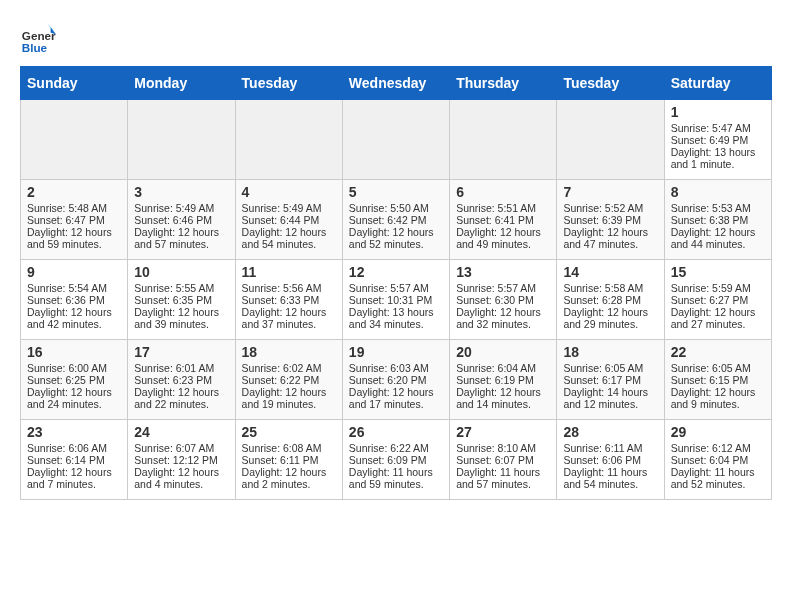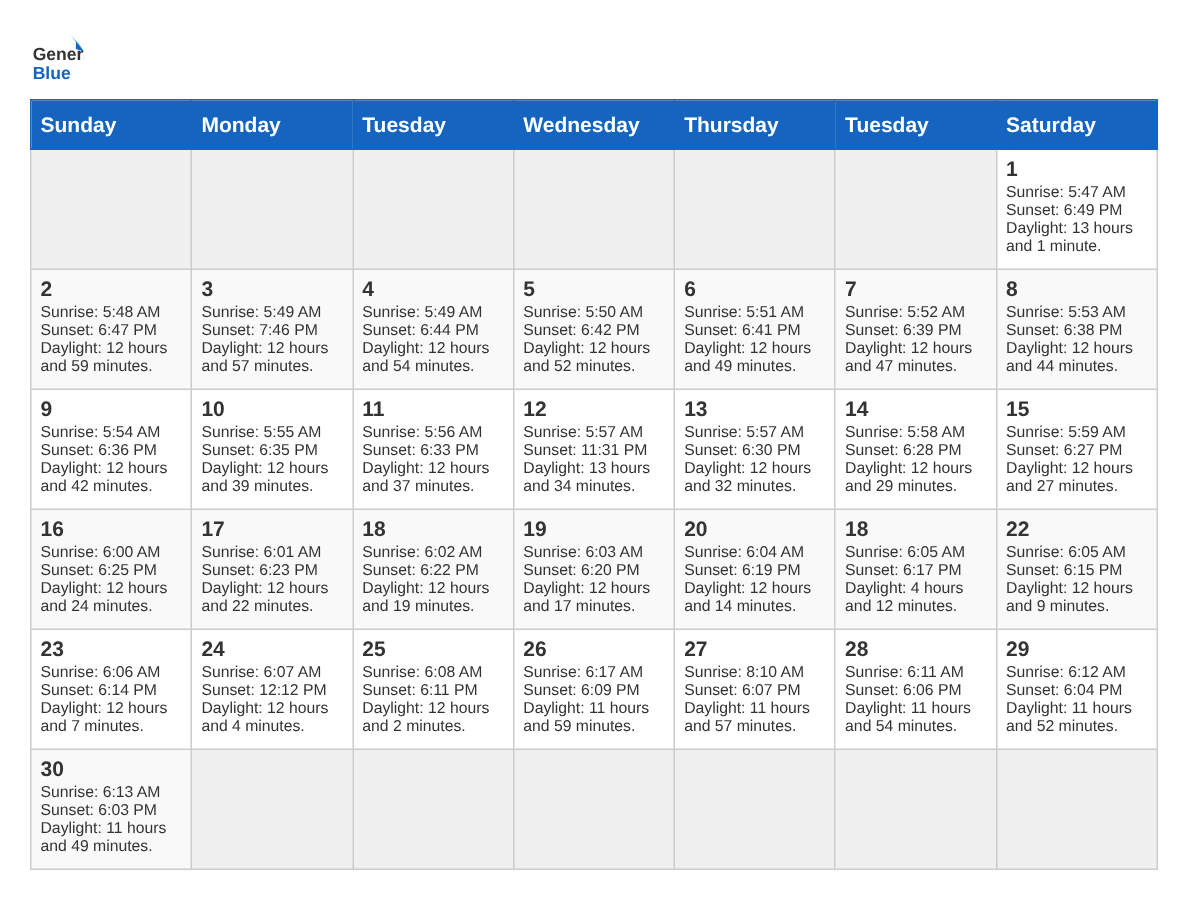--- a/index.html
+++ b/index.html
@@ -120,7 +120,7 @@
       </tr>
       <tr>
         <td><span class="day-num">2</span><span>Sunrise: 5:48 AM</span><br><span>Sunset: 6:47 PM</span><br><span>Daylight: 12 hours and 59 minutes.</span></td>
-        <td><span class="day-num">3</span><span>Sunrise: 5:49 AM</span><br><span>Sunset: 7:46 PM</span><br><span>Daylight: 12 hours and 57 minutes.</span></td>
+        <td><span class="day-num">3</span><span>Sunrise: 5:49 AM</span><br><span>Sunset: 6:46 PM</span><br><span>Daylight: 12 hours and 57 minutes.</span></td>
         <td><span class="day-num">4</span><span>Sunrise: 5:49 AM</span><br><span>Sunset: 6:44 PM</span><br><span>Daylight: 12 hours and 54 minutes.</span></td>
         <td><span class="day-num">5</span><span>Sunrise: 5:50 AM</span><br><span>Sunset: 6:42 PM</span><br><span>Daylight: 12 hours and 52 minutes.</span></td>
         <td><span class="day-num">6</span><span>Sunrise: 5:51 AM</span><br><span>Sunset: 6:41 PM</span><br><span>Daylight: 12 hours and 49 minutes.</span></td>

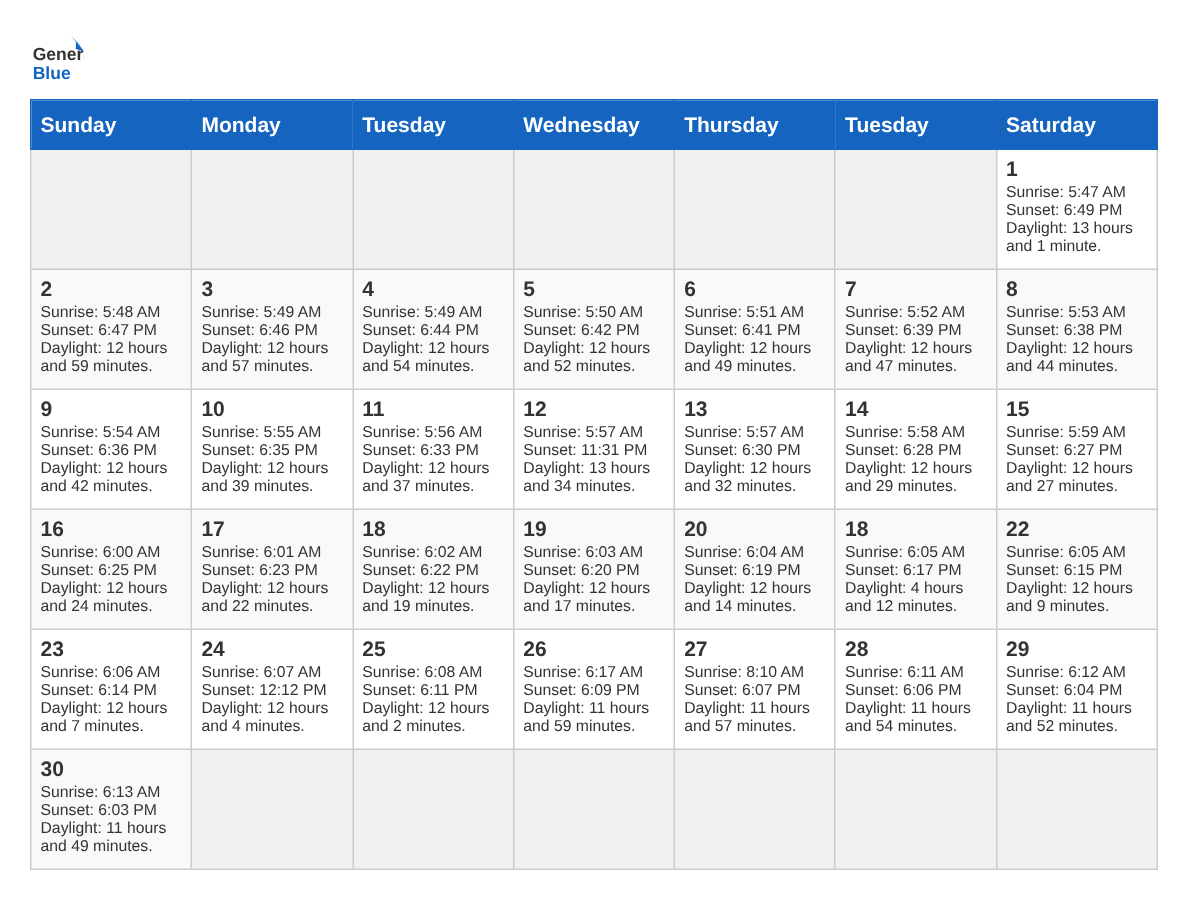--- a/index.html
+++ b/index.html
@@ -131,7 +131,7 @@
         <td><span class="day-num">9</span><span>Sunrise: 5:54 AM</span><br><span>Sunset: 6:36 PM</span><br><span>Daylight: 12 hours and 42 minutes.</span></td>
         <td><span class="day-num">10</span><span>Sunrise: 5:55 AM</span><br><span>Sunset: 6:35 PM</span><br><span>Daylight: 12 hours and 39 minutes.</span></td>
         <td><span class="day-num">11</span><span>Sunrise: 5:56 AM</span><br><span>Sunset: 6:33 PM</span><br><span>Daylight: 12 hours and 37 minutes.</span></td>
-        <td><span class="day-num">12</span><span>Sunrise: 5:57 AM</span><br><span>Sunset: 11:31 PM</span><br><span>Daylight: 13 hours and 34 minutes.</span></td>
+        <td><span class="day-num">12</span><span>Sunrise: 5:57 AM</span><br><span>Sunset: 10:31 PM</span><br><span>Daylight: 13 hours and 34 minutes.</span></td>
         <td><span class="day-num">13</span><span>Sunrise: 5:57 AM</span><br><span>Sunset: 6:30 PM</span><br><span>Daylight: 12 hours and 32 minutes.</span></td>
         <td><span class="day-num">14</span><span>Sunrise: 5:58 AM</span><br><span>Sunset: 6:28 PM</span><br><span>Daylight: 12 hours and 29 minutes.</span></td>
         <td><span class="day-num">15</span><span>Sunrise: 5:59 AM</span><br><span>Sunset: 6:27 PM</span><br><span>Daylight: 12 hours and 27 minutes.</span></td>

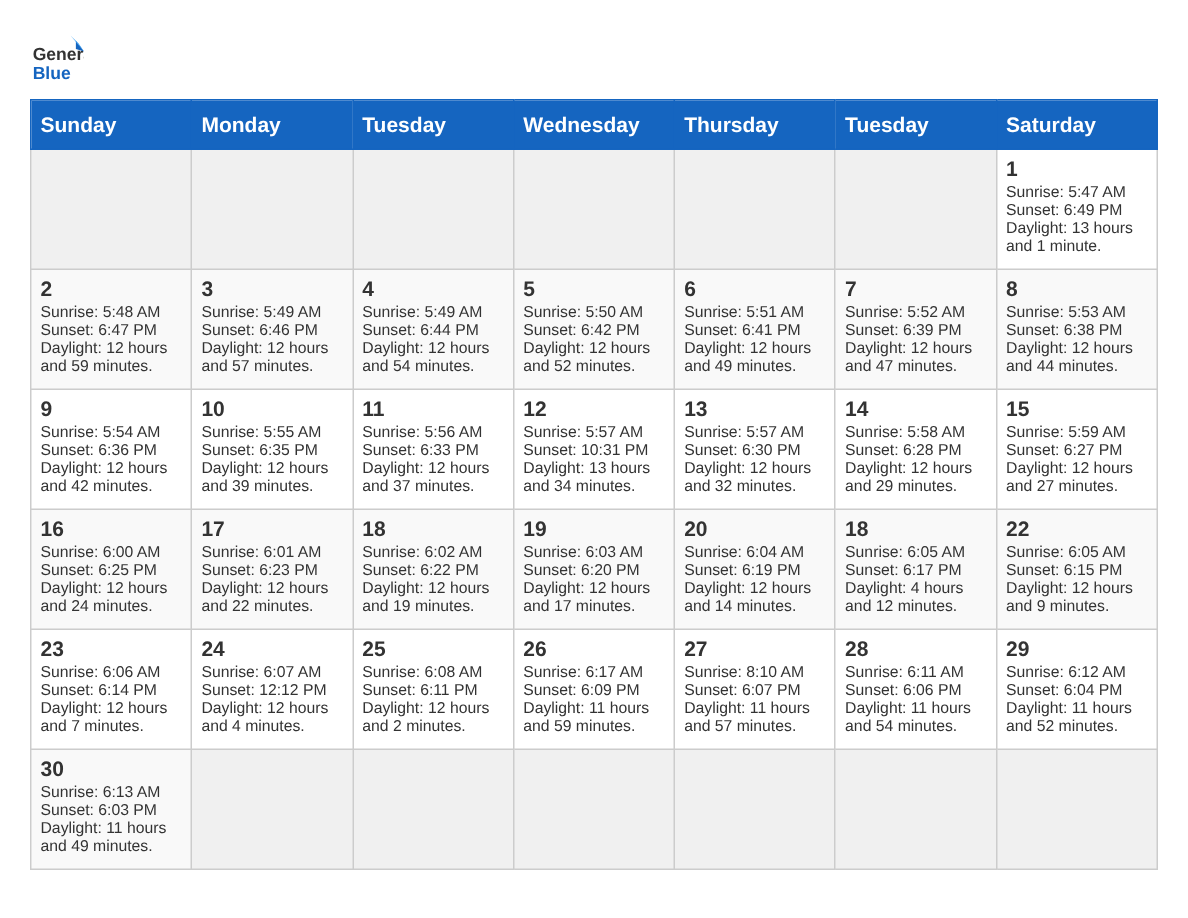--- a/index.html
+++ b/index.html
@@ -142,7 +142,7 @@
         <td><span class="day-num">18</span><span>Sunrise: 6:02 AM</span><br><span>Sunset: 6:22 PM</span><br><span>Daylight: 12 hours and 19 minutes.</span></td>
         <td><span class="day-num">19</span><span>Sunrise: 6:03 AM</span><br><span>Sunset: 6:20 PM</span><br><span>Daylight: 12 hours and 17 minutes.</span></td>
         <td><span class="day-num">20</span><span>Sunrise: 6:04 AM</span><br><span>Sunset: 6:19 PM</span><br><span>Daylight: 12 hours and 14 minutes.</span></td>
-        <td><span class="day-num">18</span><span>Sunrise: 6:05 AM</span><br><span>Sunset: 6:17 PM</span><br><span>Daylight: 4 hours and 12 minutes.</span></td>
+        <td><span class="day-num">18</span><span>Sunrise: 6:05 AM</span><br><span>Sunset: 6:17 PM</span><br><span>Daylight: 14 hours and 12 minutes.</span></td>
         <td><span class="day-num">22</span><span>Sunrise: 6:05 AM</span><br><span>Sunset: 6:15 PM</span><br><span>Daylight: 12 hours and 9 minutes.</span></td>
       </tr>
       <tr>

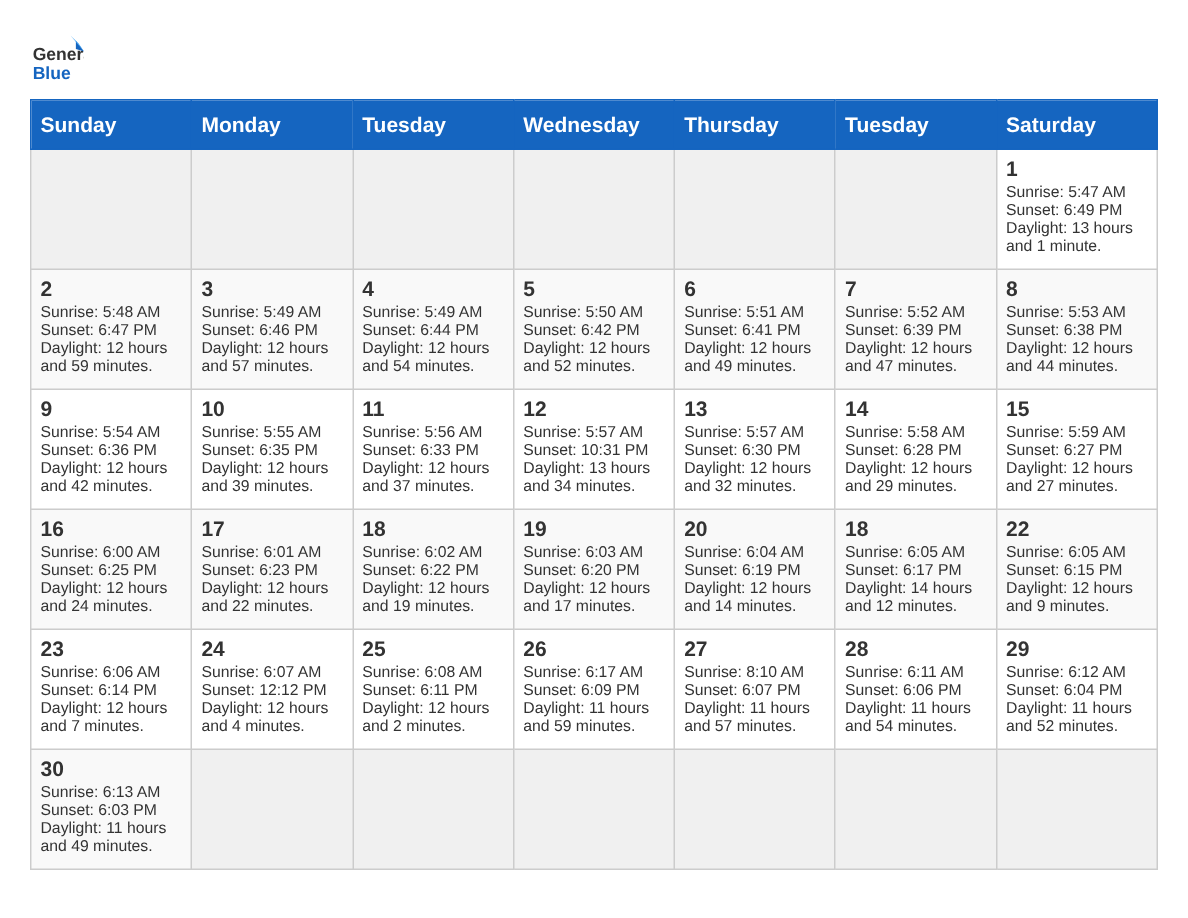--- a/index.html
+++ b/index.html
@@ -149,7 +149,7 @@
         <td><span class="day-num">23</span><span>Sunrise: 6:06 AM</span><br><span>Sunset: 6:14 PM</span><br><span>Daylight: 12 hours and 7 minutes.</span></td>
         <td><span class="day-num">24</span><span>Sunrise: 6:07 AM</span><br><span>Sunset: 12:12 PM</span><br><span>Daylight: 12 hours and 4 minutes.</span></td>
         <td><span class="day-num">25</span><span>Sunrise: 6:08 AM</span><br><span>Sunset: 6:11 PM</span><br><span>Daylight: 12 hours and 2 minutes.</span></td>
-        <td><span class="day-num">26</span><span>Sunrise: 6:17 AM</span><br><span>Sunset: 6:09 PM</span><br><span>Daylight: 11 hours and 59 minutes.</span></td>
+        <td><span class="day-num">26</span><span>Sunrise: 6:22 AM</span><br><span>Sunset: 6:09 PM</span><br><span>Daylight: 11 hours and 59 minutes.</span></td>
         <td><span class="day-num">27</span><span>Sunrise: 8:10 AM</span><br><span>Sunset: 6:07 PM</span><br><span>Daylight: 11 hours and 57 minutes.</span></td>
         <td><span class="day-num">28</span><span>Sunrise: 6:11 AM</span><br><span>Sunset: 6:06 PM</span><br><span>Daylight: 11 hours and 54 minutes.</span></td>
         <td><span class="day-num">29</span><span>Sunrise: 6:12 AM</span><br><span>Sunset: 6:04 PM</span><br><span>Daylight: 11 hours and 52 minutes.</span></td>

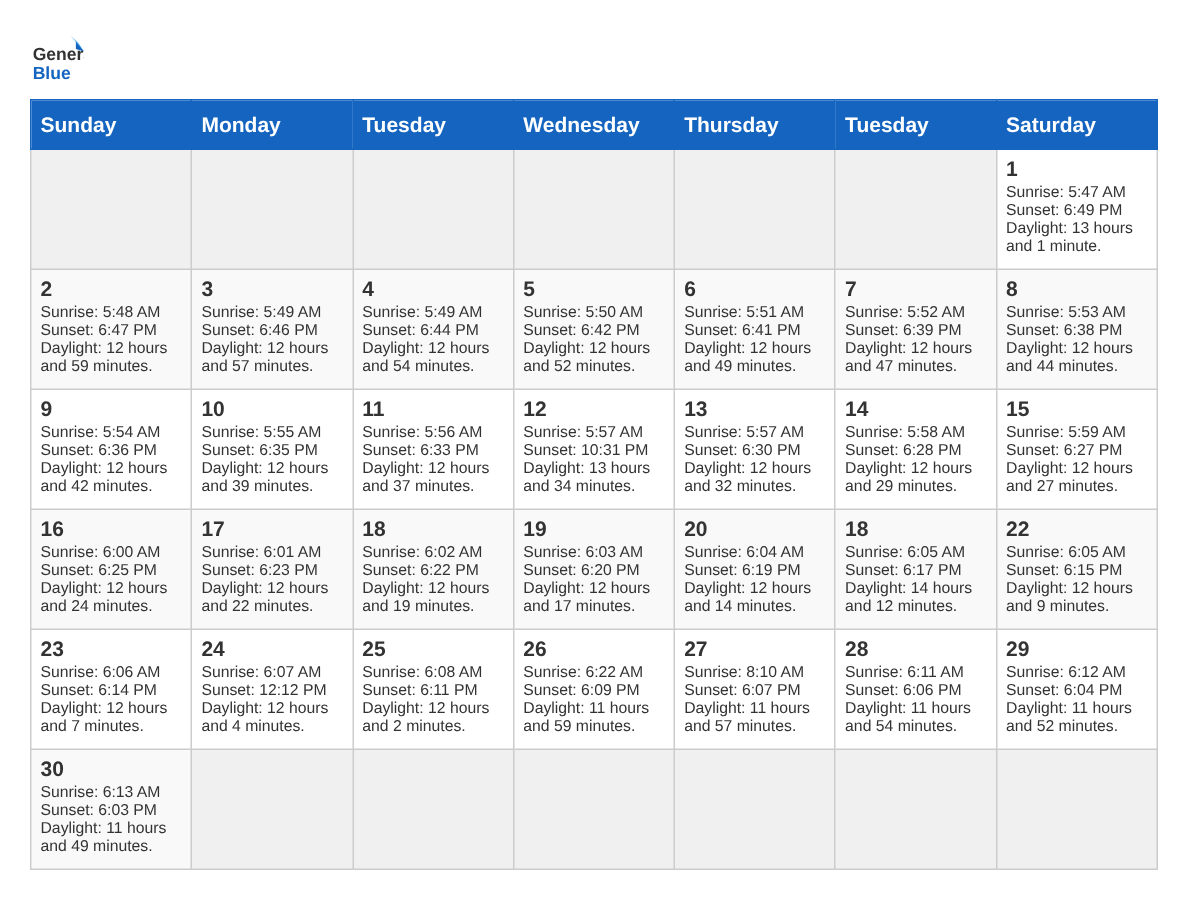--- a/index.html
+++ b/index.html
@@ -154,15 +154,6 @@
         <td><span class="day-num">28</span><span>Sunrise: 6:11 AM</span><br><span>Sunset: 6:06 PM</span><br><span>Daylight: 11 hours and 54 minutes.</span></td>
         <td><span class="day-num">29</span><span>Sunrise: 6:12 AM</span><br><span>Sunset: 6:04 PM</span><br><span>Daylight: 11 hours and 52 minutes.</span></td>
       </tr>
-      <tr>
-        <td><span class="day-num">30</span><span>Sunrise: 6:13 AM</span><br><span>Sunset: 6:03 PM</span><br><span>Daylight: 11 hours and 49 minutes.</span></td>
-        <td class="empty"></td>
-        <td class="empty"></td>
-        <td class="empty"></td>
-        <td class="empty"></td>
-        <td class="empty"></td>
-        <td class="empty"></td>
-      </tr>
     </tbody>
 </table>
 

